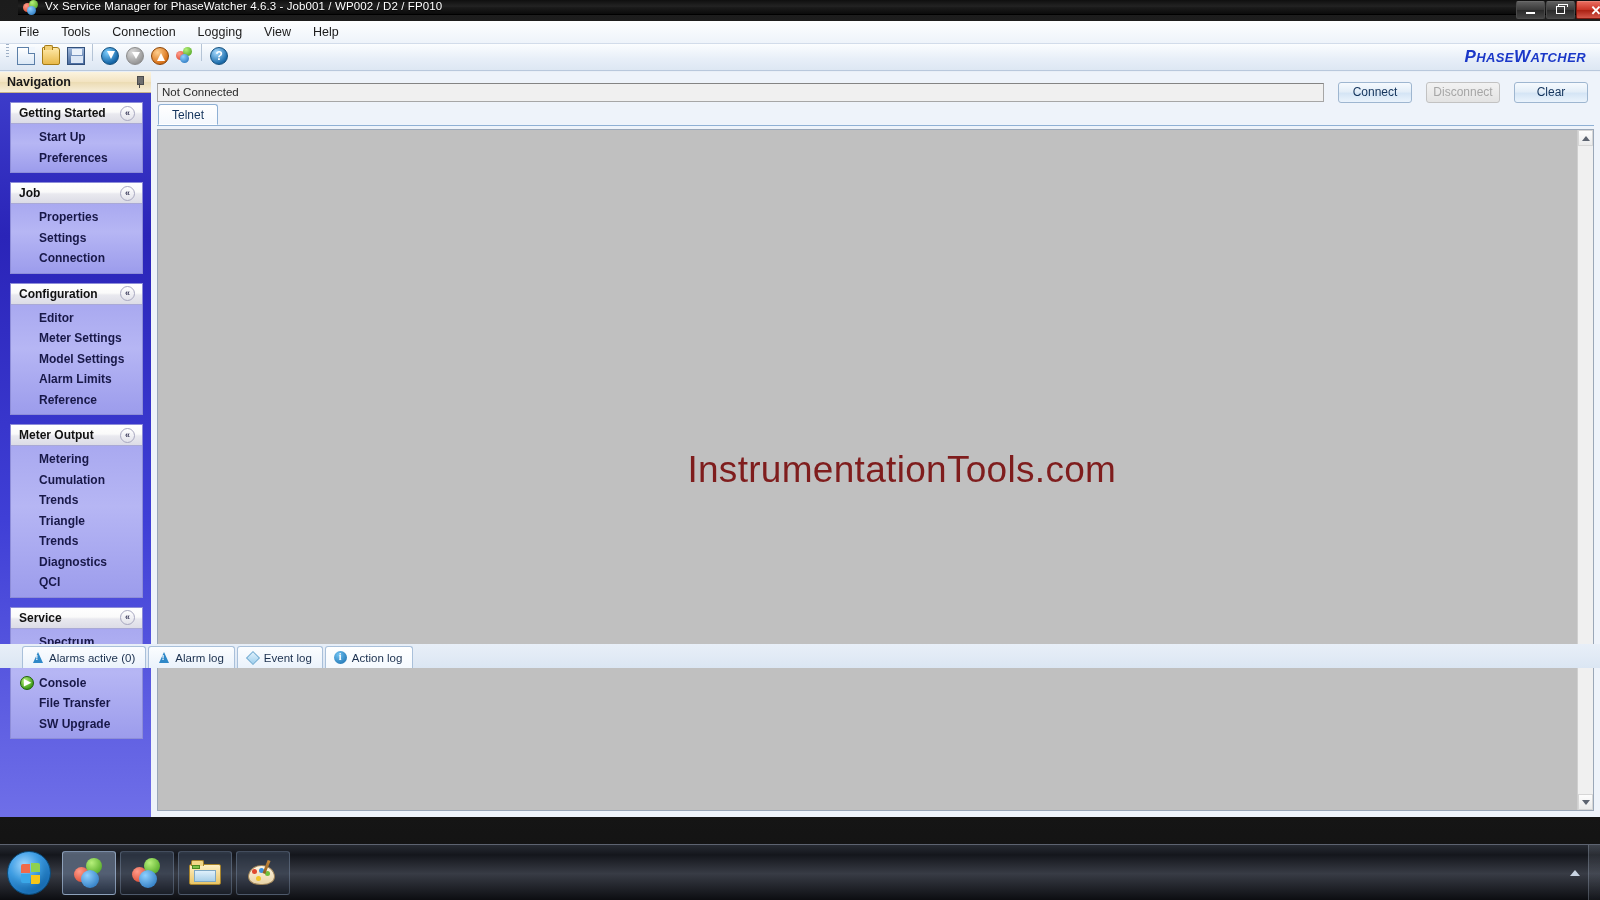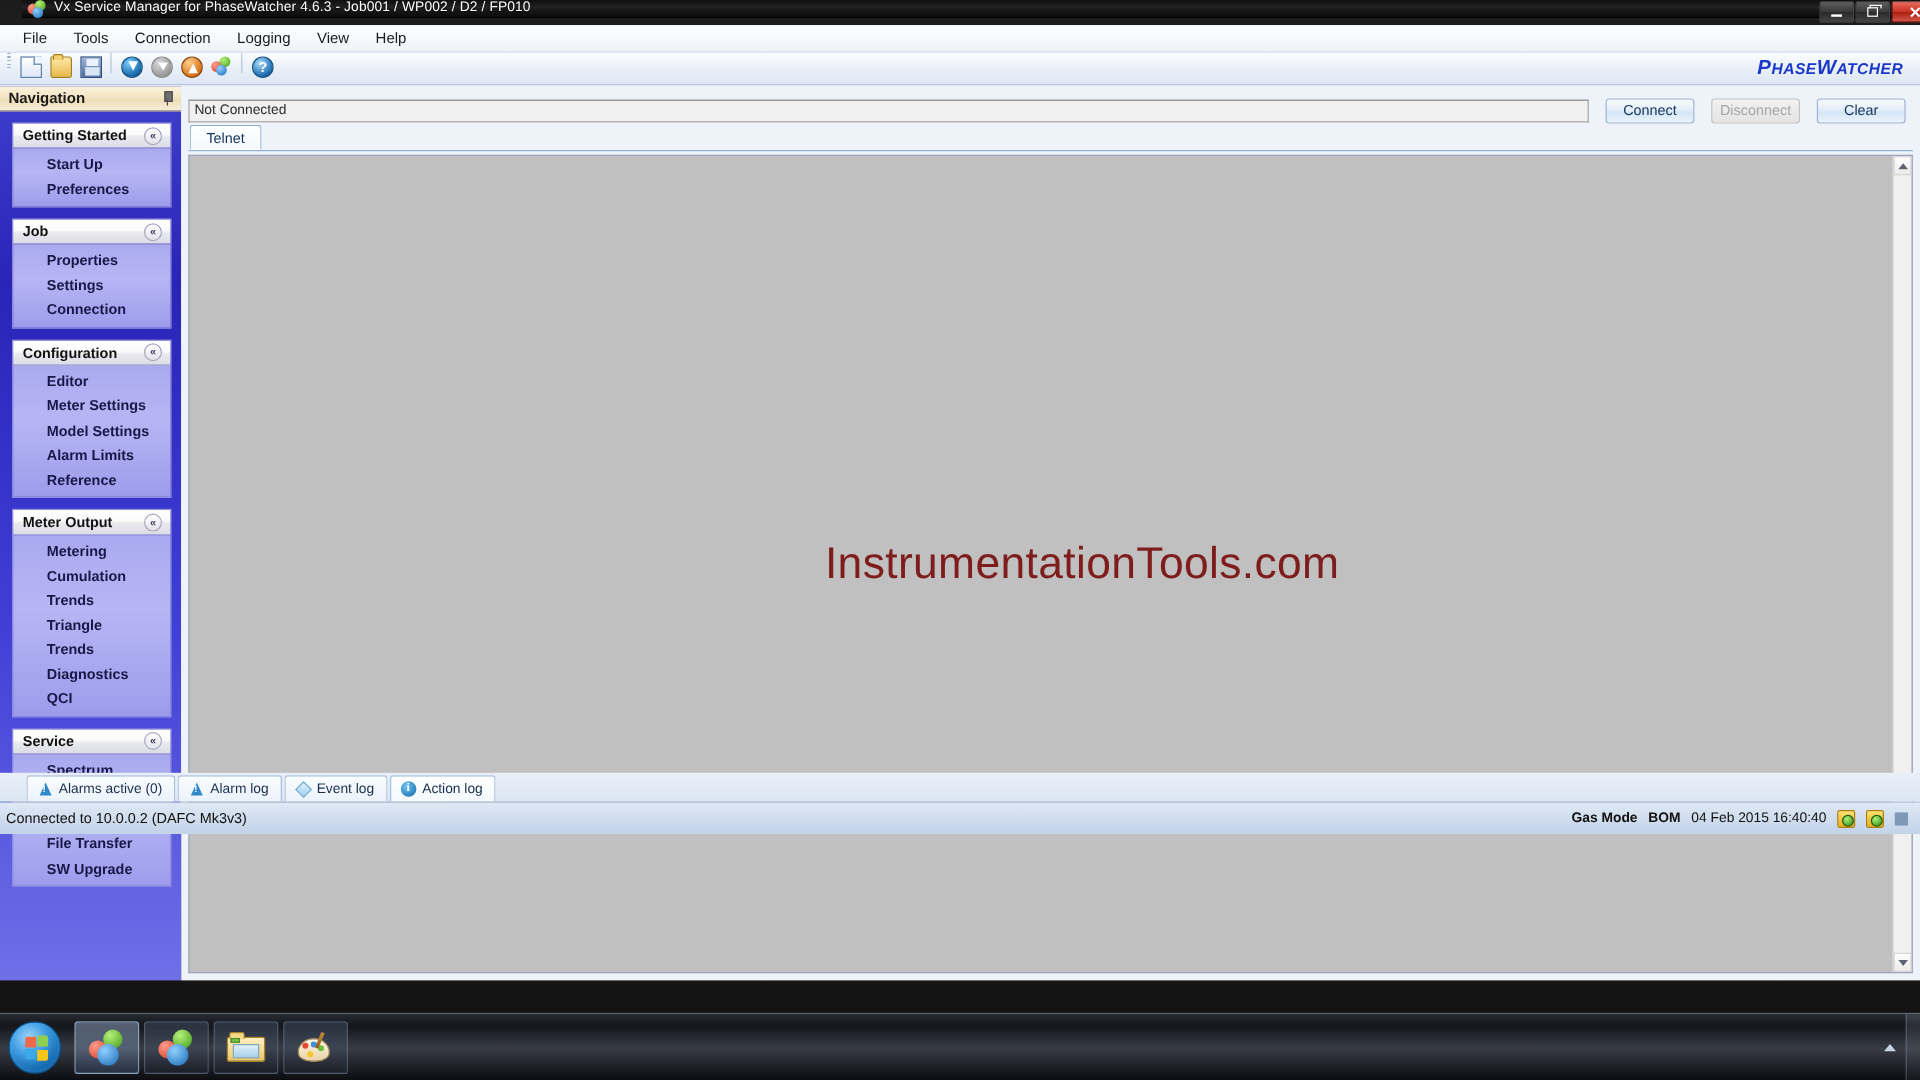--- a/index.html
+++ b/index.html
@@ -520,17 +520,6 @@
       </div>
     </div>
 
-    <div id="statusbar">
-      <div id="statusleft">Connected to 10.0.0.2 (DAFC Mk3v3)</div>
-      <div id="statusright">
-        <span class="b">Gas Mode</span>
-        <span class="b">BOM</span>
-        <span>04 Feb 2015 16:40:40</span>
-        <span class="tray-warn"></span>
-        <span class="tray-warn"></span>
-        <span class="tray-sq"></span>
-      </div>
-    </div>
   </div>
 
   <div id="taskbar">

